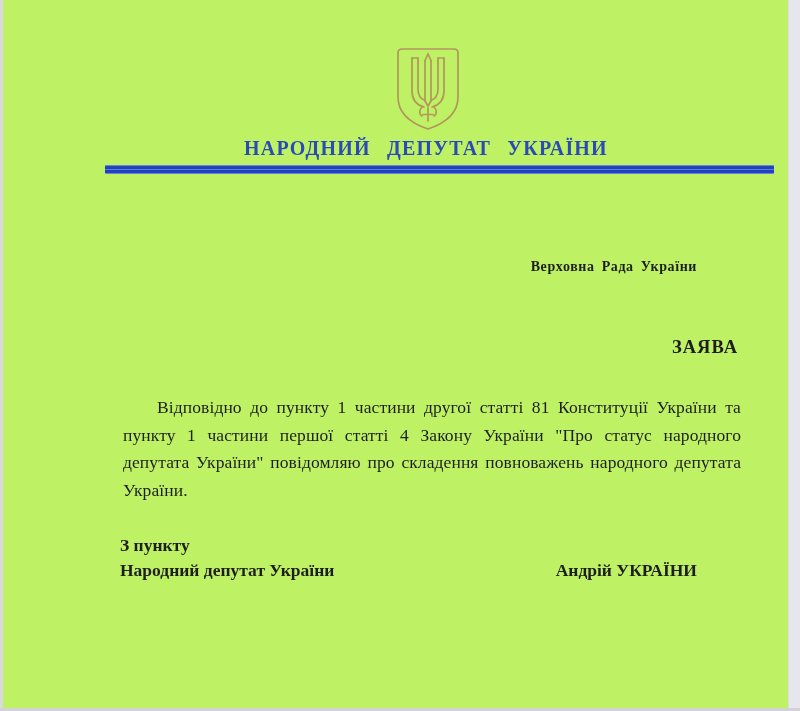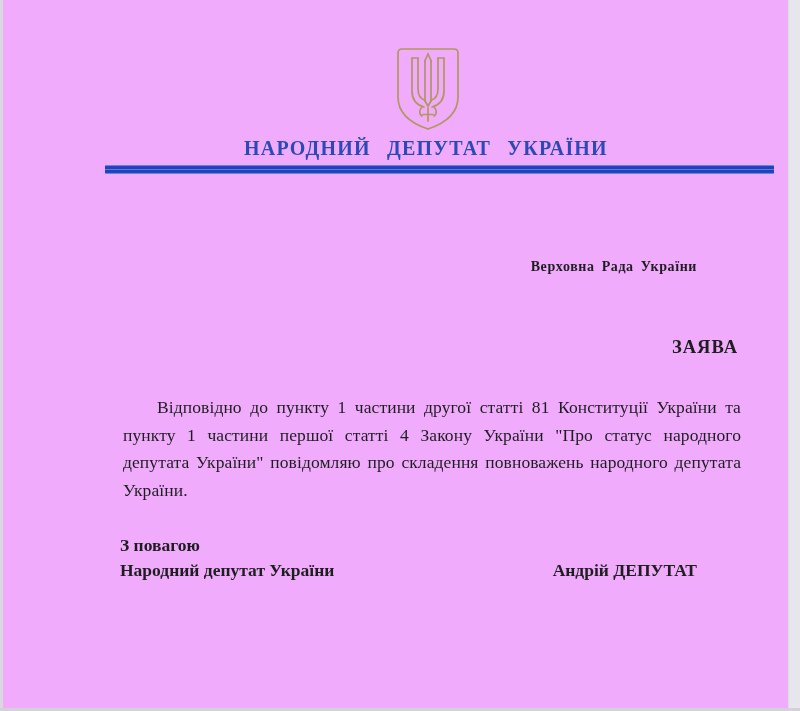--- a/index.html
+++ b/index.html
@@ -7,7 +7,7 @@
     position:relative;
     width:800px;height:711px;
     margin:0 auto;
-    background:#f0abfc;
+    background:#bef264;
     overflow:hidden;
     font-family:"Liberation Serif","DejaVu Serif",serif;
     color:#1e1e20;

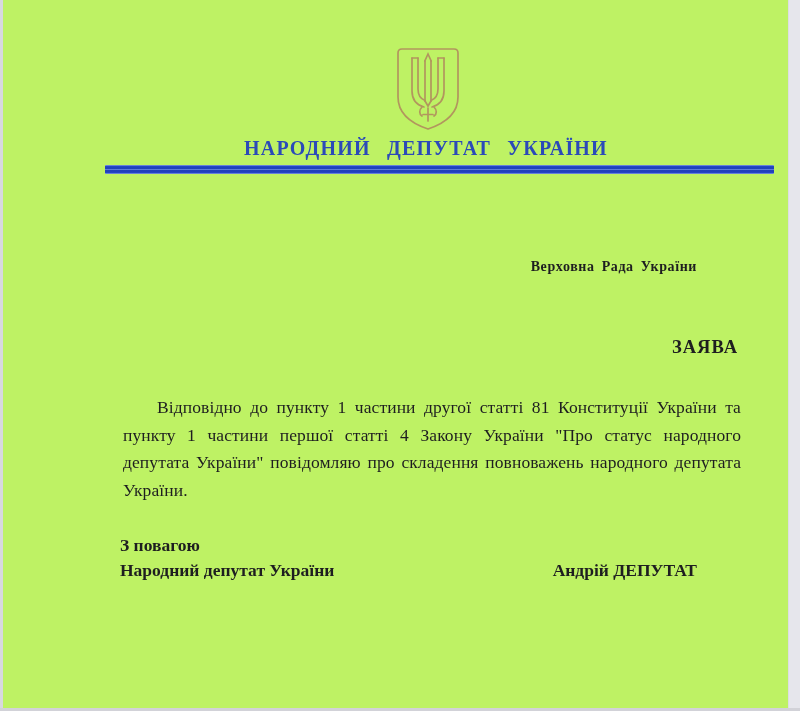--- a/index.html
+++ b/index.html
@@ -121,7 +121,7 @@
 
   <div class="body-text">Відповідно до пункту 1 частини другої статті 81 Конституції України та пункту 1 частини першої статті 4 Закону України "Про статус народного депутата України" повідомляю про складення повноважень народного депутата України.</div>
 
-  <div class="closing">З повагою</div>
+  <div class="closing">З пункту</div>
 
   <div class="sign-row">
     <span>Народний депутат України</span>

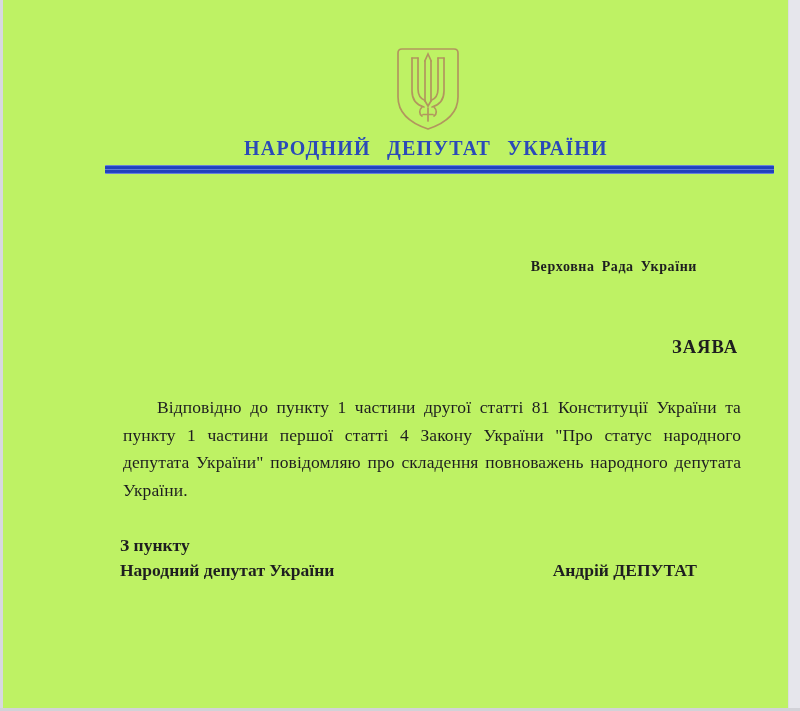--- a/index.html
+++ b/index.html
@@ -125,7 +125,7 @@
 
   <div class="sign-row">
     <span>Народний депутат України</span>
-    <span>Андрій ДЕПУТАТ</span>
+    <span>Андрій УКРАЇНИ</span>
   </div>
 
 </div>

